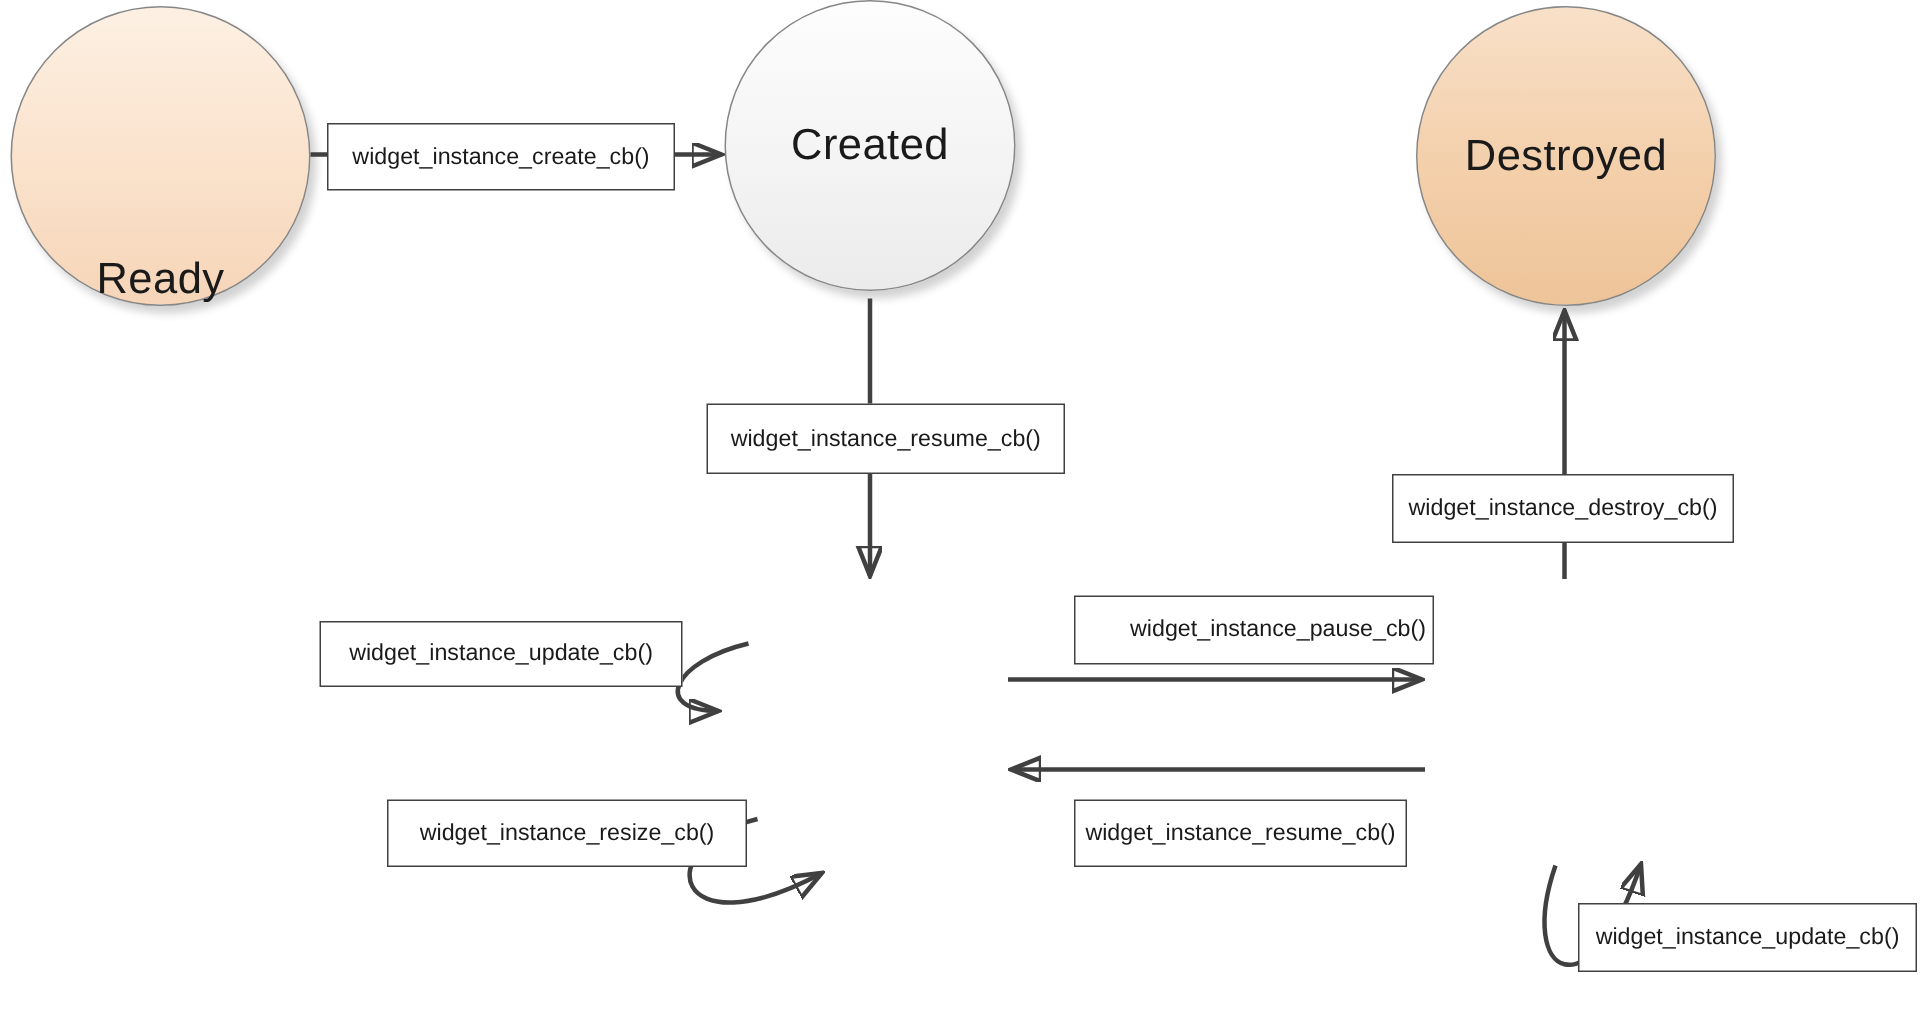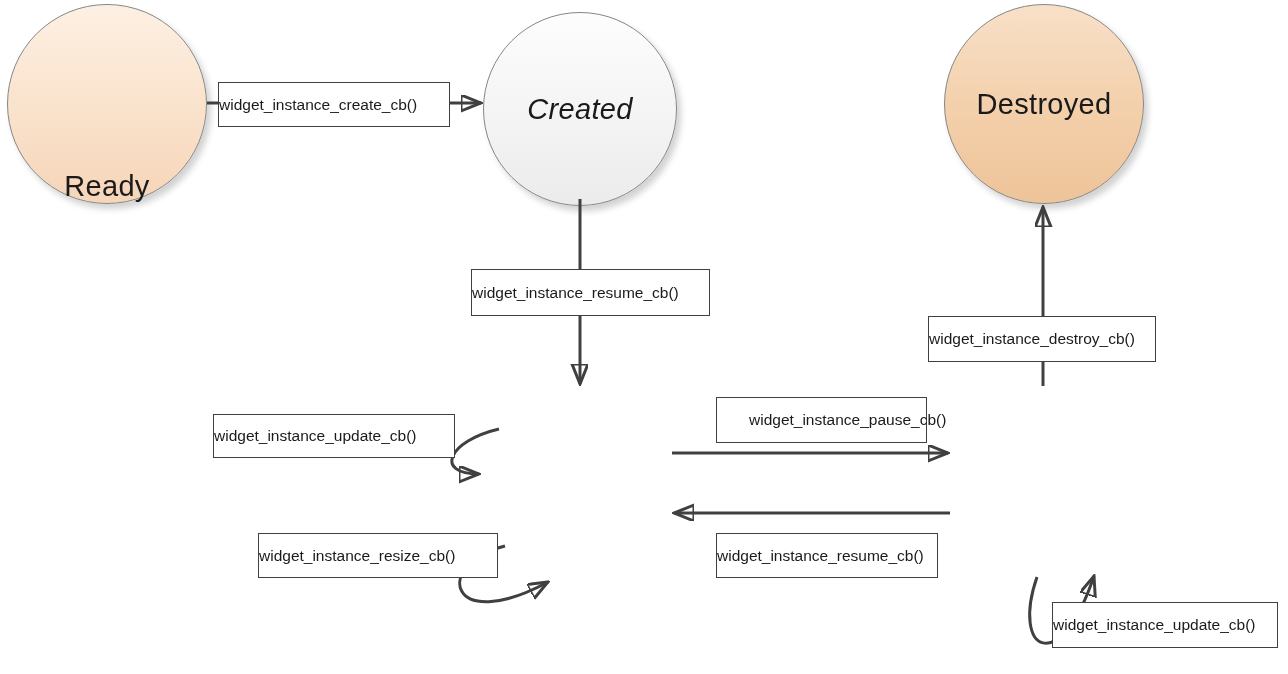--- a/index.html
+++ b/index.html
@@ -35,7 +35,7 @@
     border: 1.4px solid #404040;
     display: flex;
     align-items: center;
-    justify-content: flex-start;
+    justify-content: center;
     font-size: 15.5px;
     color: #1a1a1a;
     box-sizing: border-box;

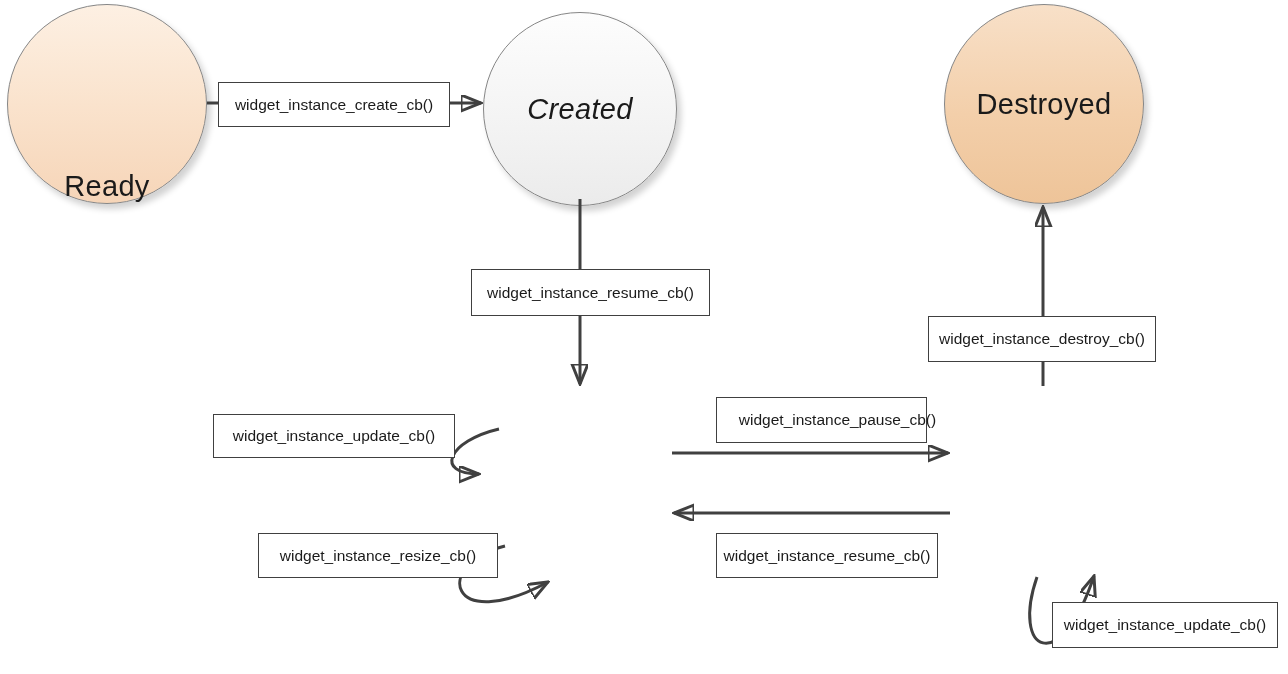--- a/index.html
+++ b/index.html
@@ -57,7 +57,7 @@
     <span class="state-label">Ready</span>
   </div>
 
-  <div class="state neutral" style="left:483px; top:12px; width:194px; height:194px;font-style:italic;">
+  <div class="state neutral" style="left:483px; top:0; width:194px; height:194px;">
     <span class="state-label">Created</span>
   </div>
 

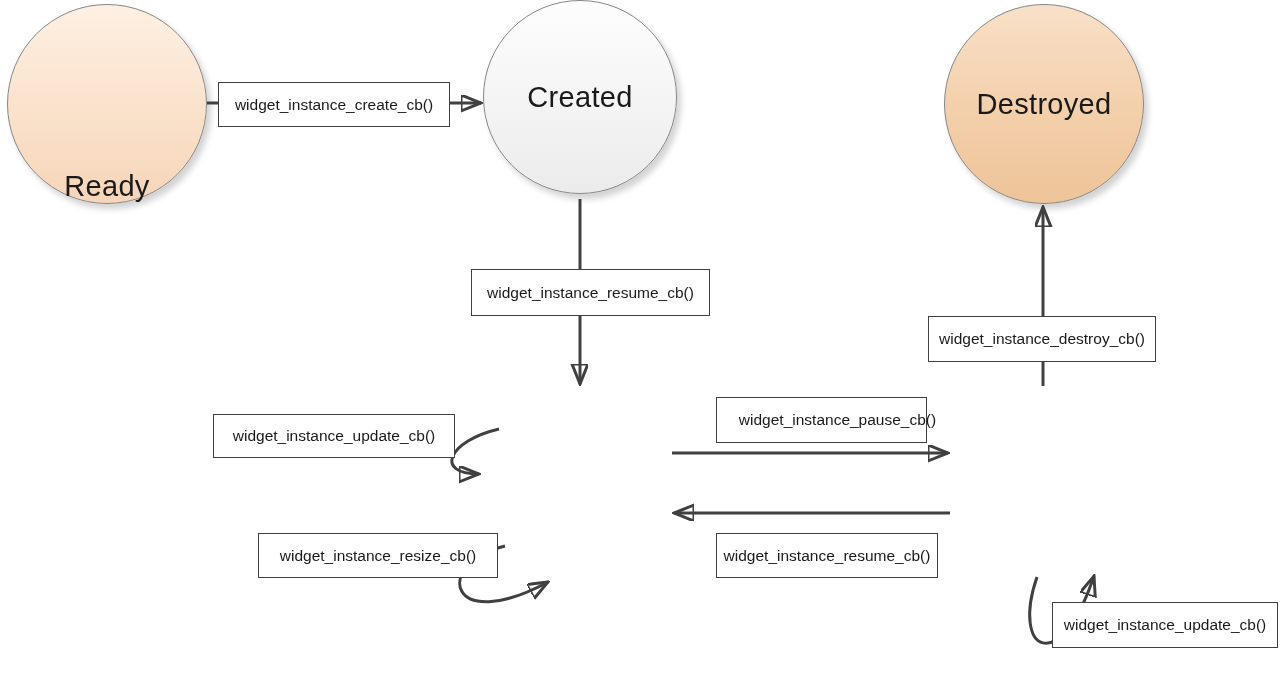--- a/index.html
+++ b/index.html
@@ -107,7 +107,7 @@
     <span>widget_instance_resize_cb()</span>
   </div>
 
-  <div class="tlabel" style="left:716px; top:397px; width:211px; height:46px;padding-left:32px;">
+  <div class="tlabel" style="left:716px; top:397px; width:240px; height:46px;padding-left:32px;">
     <span>widget_instance_pause_cb()</span>
   </div>
 

